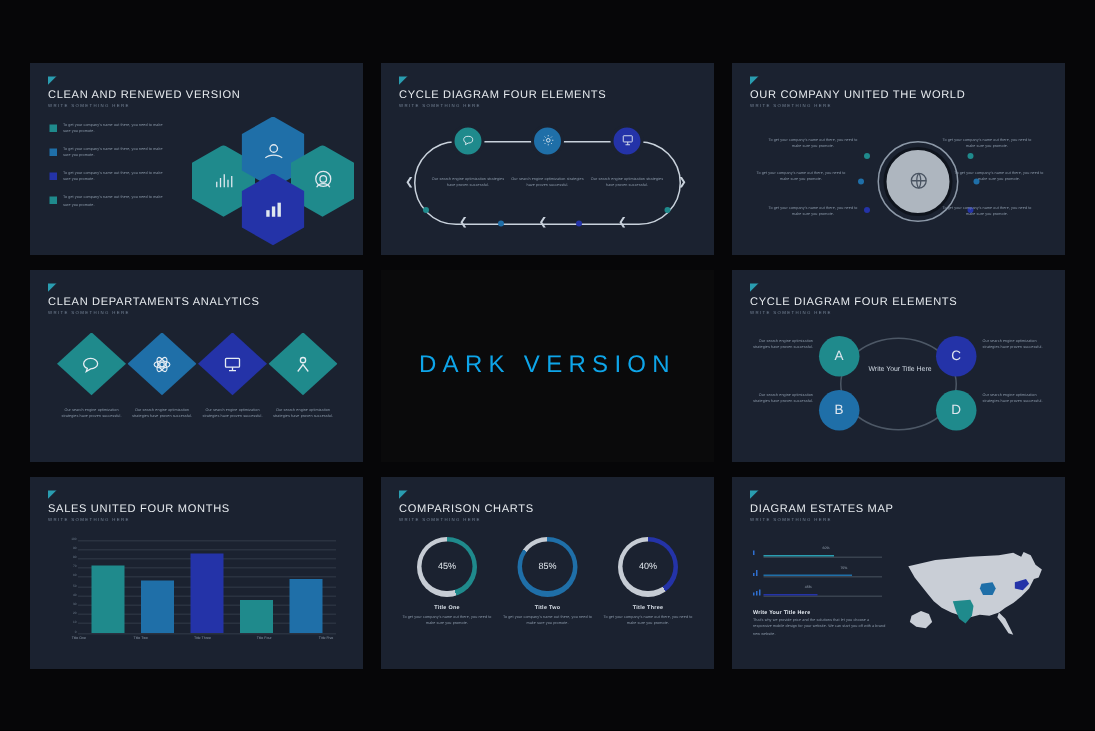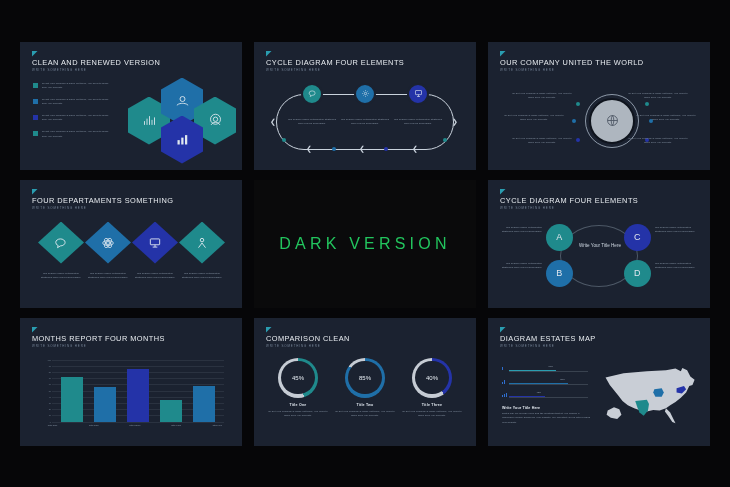--- a/index.html
+++ b/index.html
@@ -312,7 +312,7 @@
 
   <div class="slide">
     <div class="flag"></div>
-    <div class="s-title">FOUR DEPARTAMENTS SOMETHING</div>
+    <div class="s-title">CLEAN DEPARTAMENTS ANALYTICS</div>
     <div class="s-sub">WRITE SOMETHING HERE</div>
 
     <div class="dwrap">

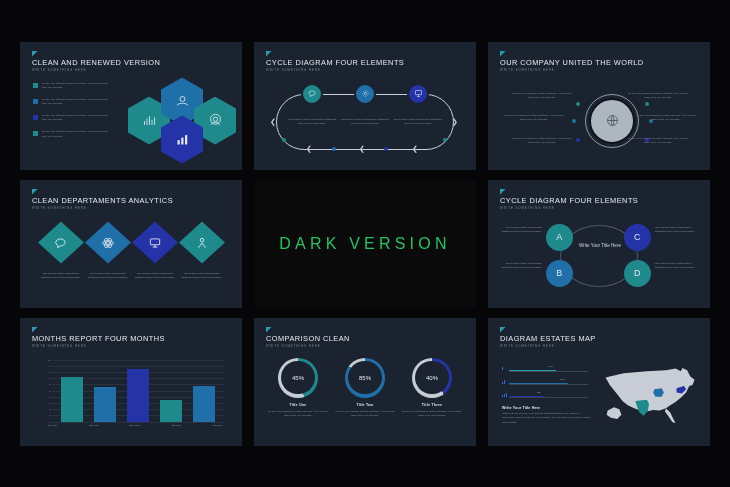--- a/index.html
+++ b/index.html
@@ -115,7 +115,7 @@
     gap:5px;
   }
   .bigtxt div {
-    color:#22c55e; font-size:16px; letter-spacing:4.2px; font-weight:400;
+    color:#0ea5e9; font-size:16px; letter-spacing:4.2px; font-weight:400;
   }
 
   

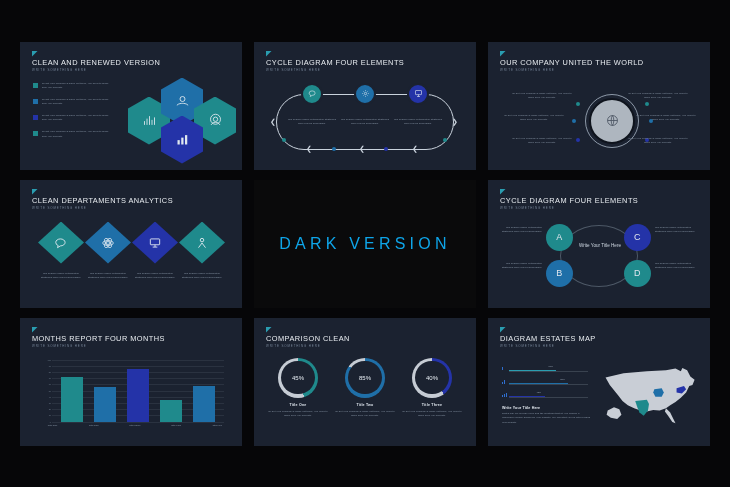--- a/index.html
+++ b/index.html
@@ -377,7 +377,7 @@
 
   <div class="slide">
     <div class="flag"></div>
-    <div class="s-title">MONTHS REPORT FOUR MONTHS</div>
+    <div class="s-title">SALES UNITED FOUR MONTHS</div>
     <div class="s-sub">WRITE SOMETHING HERE</div>
 
     <div class="plot">

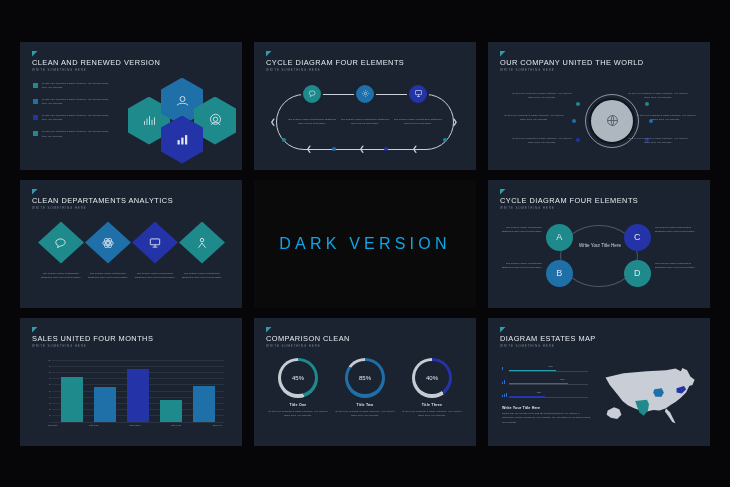--- a/index.html
+++ b/index.html
@@ -434,7 +434,7 @@
 
   <div class="slide">
     <div class="flag"></div>
-    <div class="s-title">COMPARISON CLEAN</div>
+    <div class="s-title">COMPARISON CHARTS</div>
     <div class="s-sub">WRITE SOMETHING HERE</div>
 
     <div class="dset">

